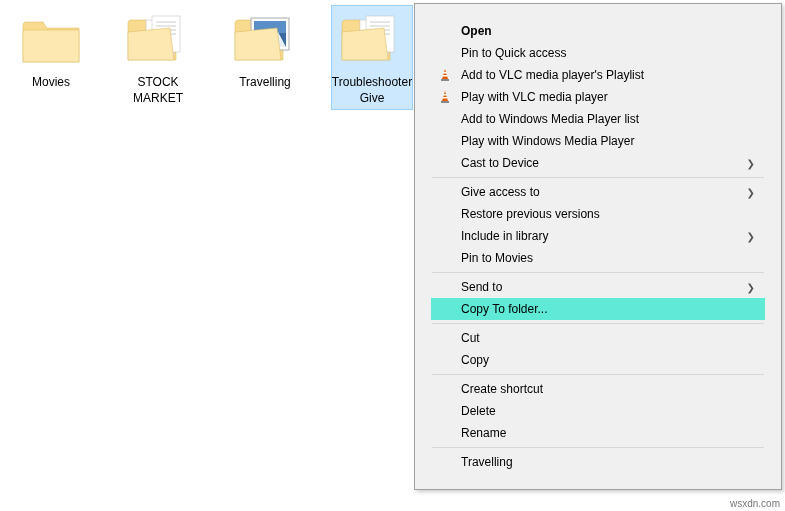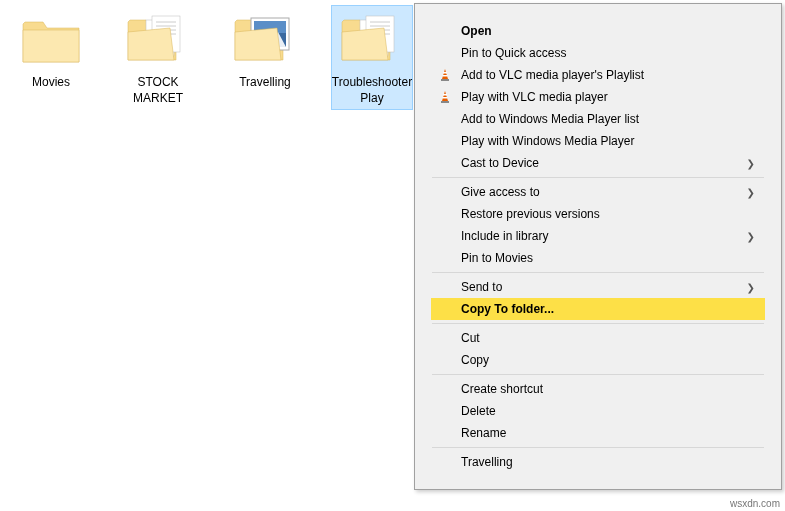--- a/index.html
+++ b/index.html
@@ -151,7 +151,7 @@
     <path d="M2,18 L44,14 L48,46 L2,46 Z" fill="#fce8b0" stroke="#d9b558" stroke-width="0.5"></path>
   </svg>
       </div>
-      <div class="folder-label">Troubleshooter Play</div>
+      <div class="folder-label">Troubleshooter Give</div>
     </div>
   </div>
 

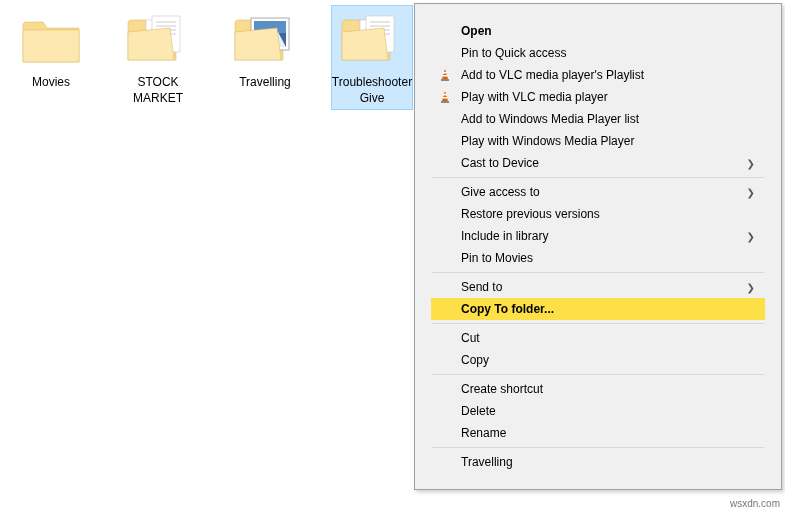--- a/index.html
+++ b/index.html
@@ -66,7 +66,7 @@
       cursor: default;
     }
     .menu-item.bold { font-weight: bold; }
-    .menu-item.highlighted { background: #fde047; font-weight: bold; }
+    .menu-item.highlighted { background: #5eead4; }
     .menu-icon {
       position: absolute;
       left: 6px;

